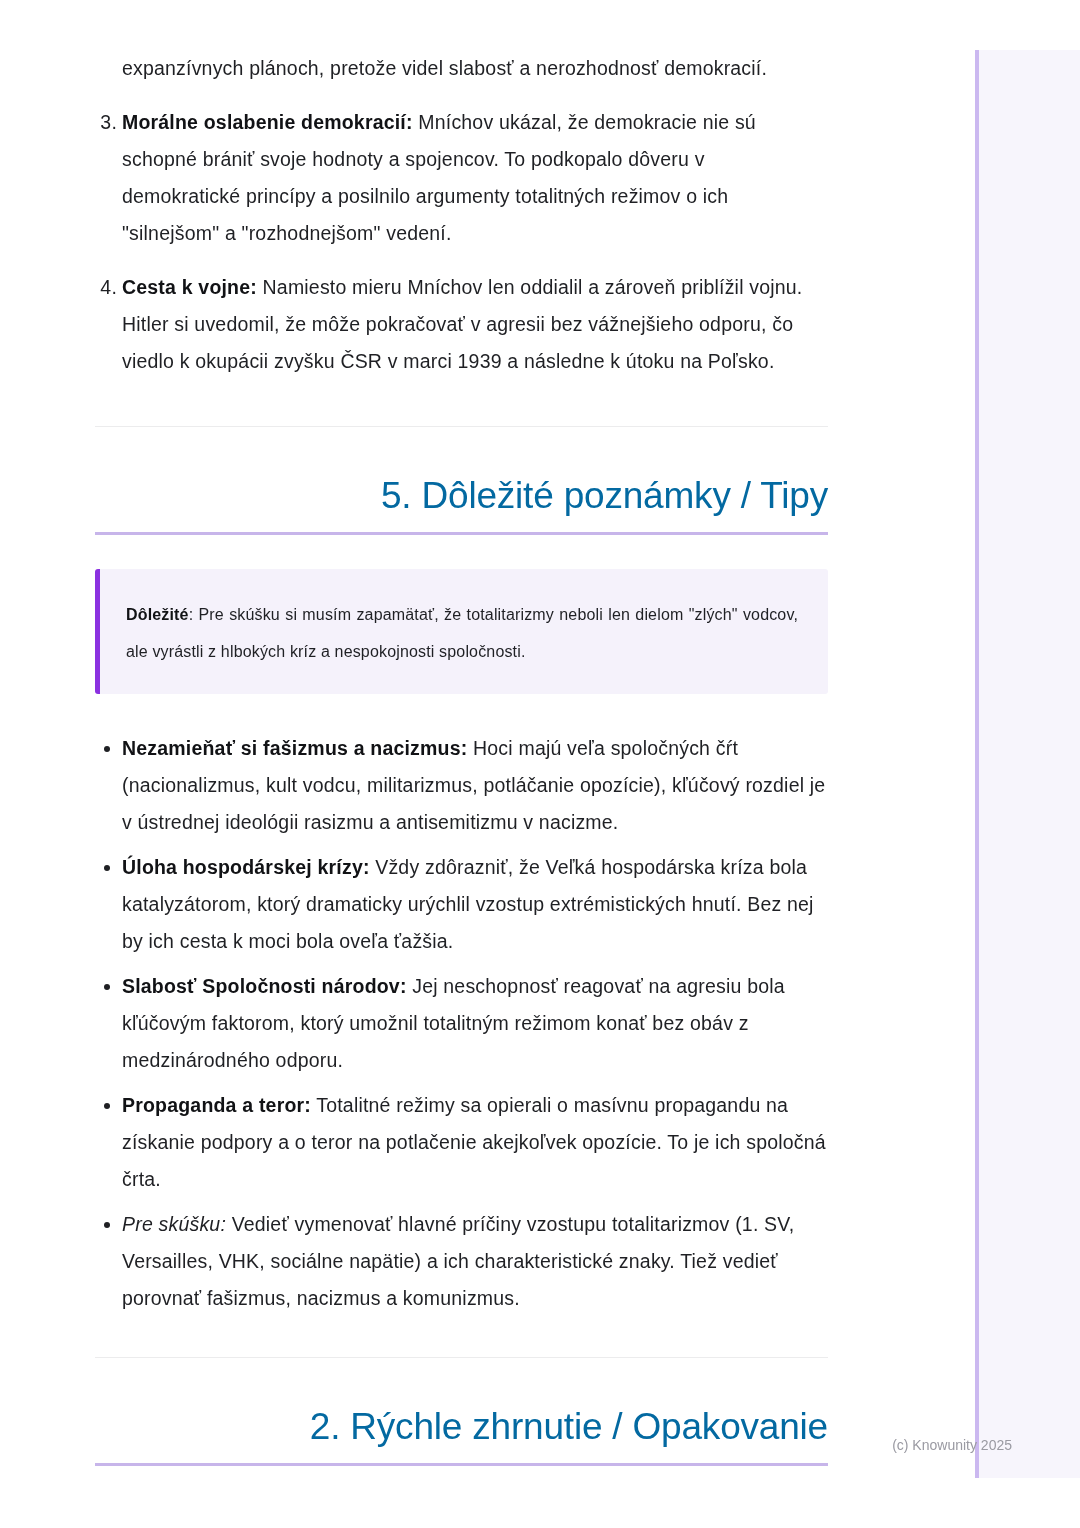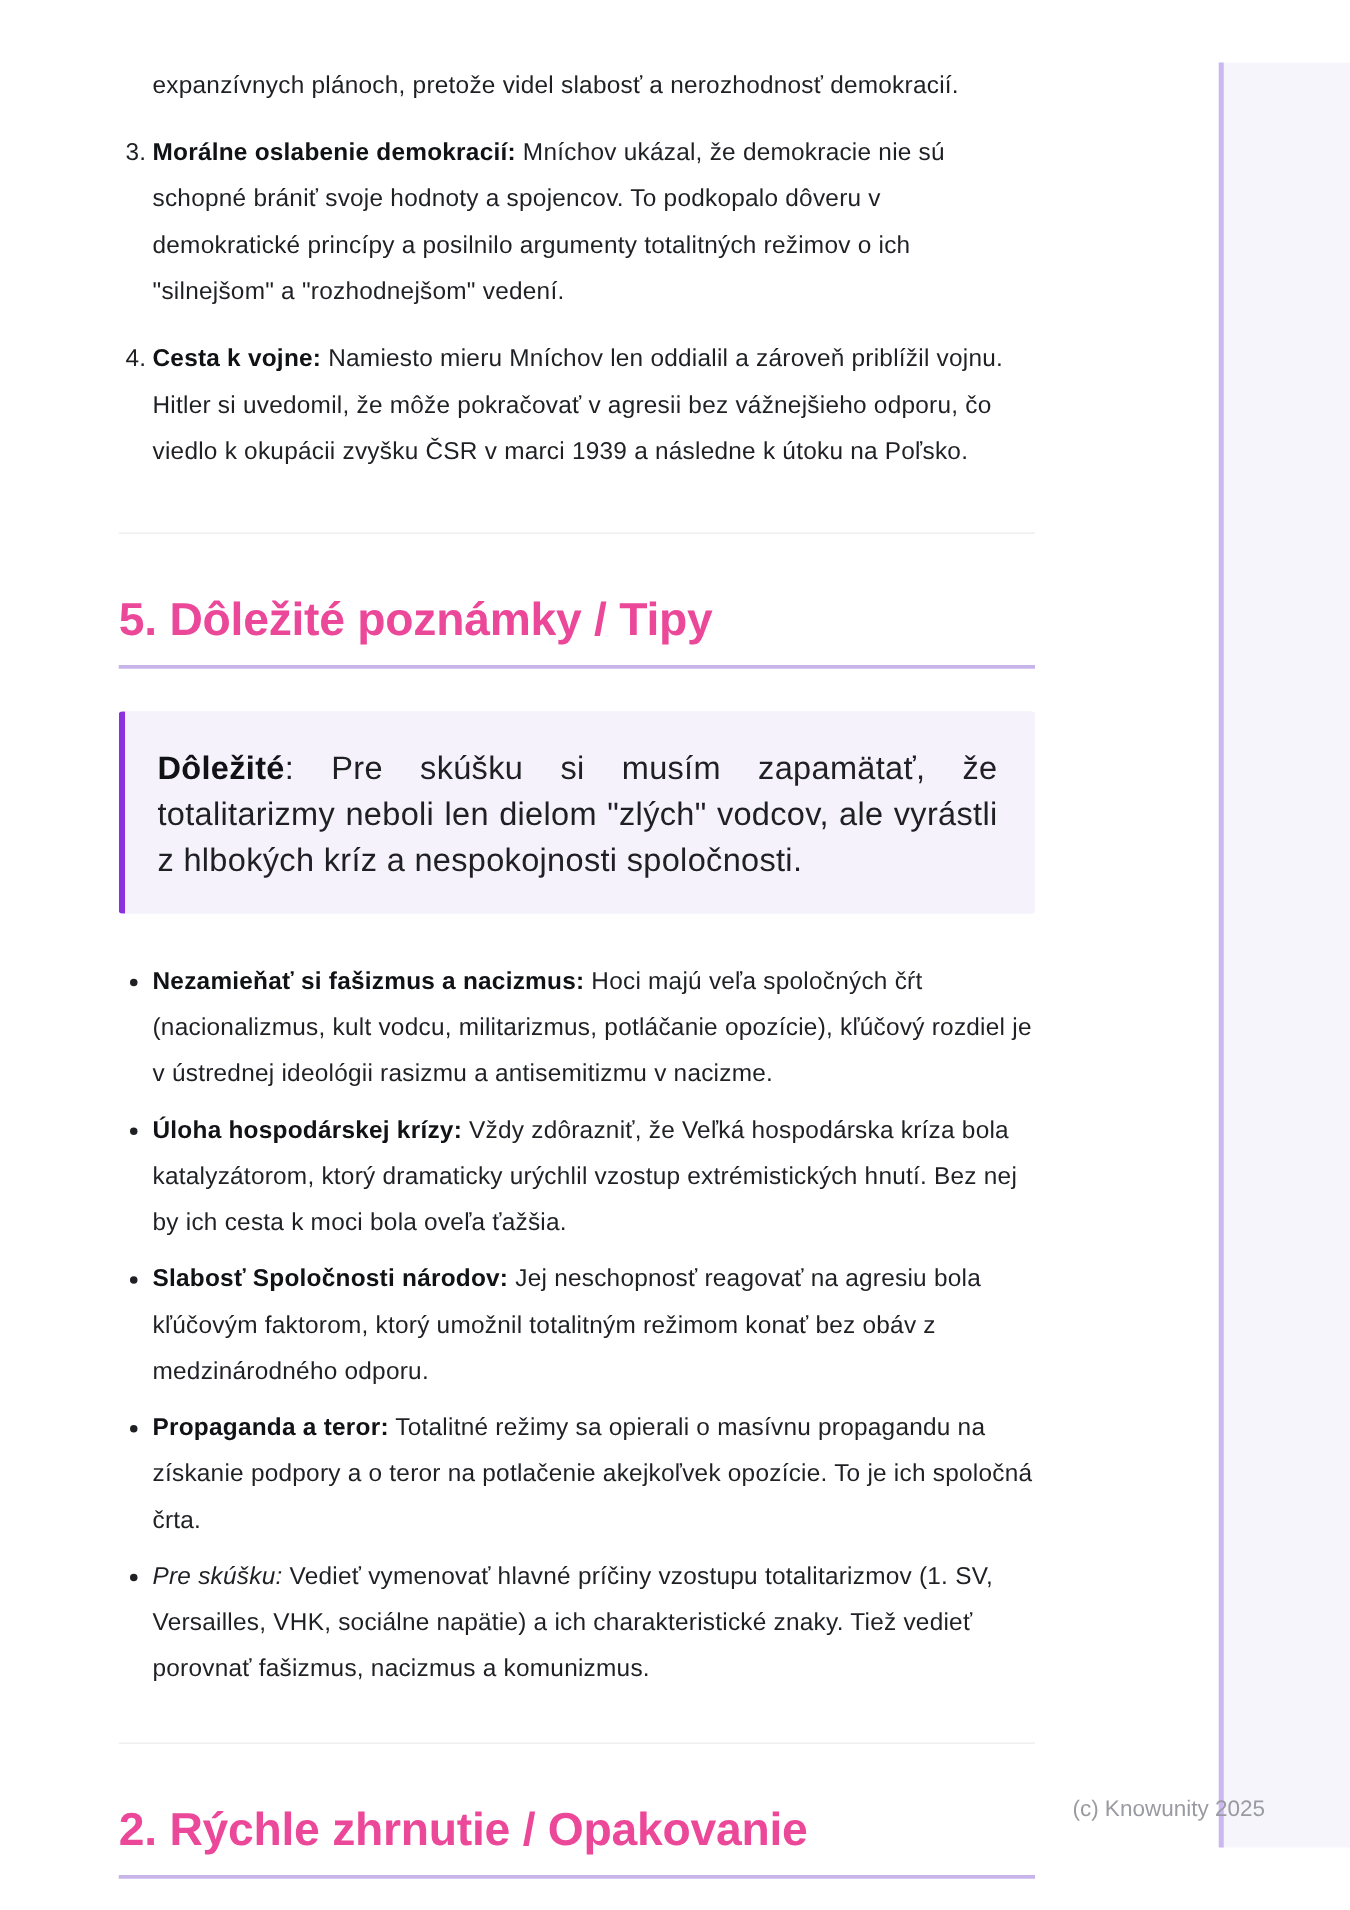--- a/index.html
+++ b/index.html
@@ -122,10 +122,11 @@
   h2.section-title {
     font-size: 37px;
     line-height: 46px;
-    font-weight: 700;
-    color: #ec4899;
+    font-weight: 400;
+    color: #0369a1;
     margin: 0;
     letter-spacing: -0.2px;
+    text-align: right;
   }
   .title-underline {
     height: 3px;

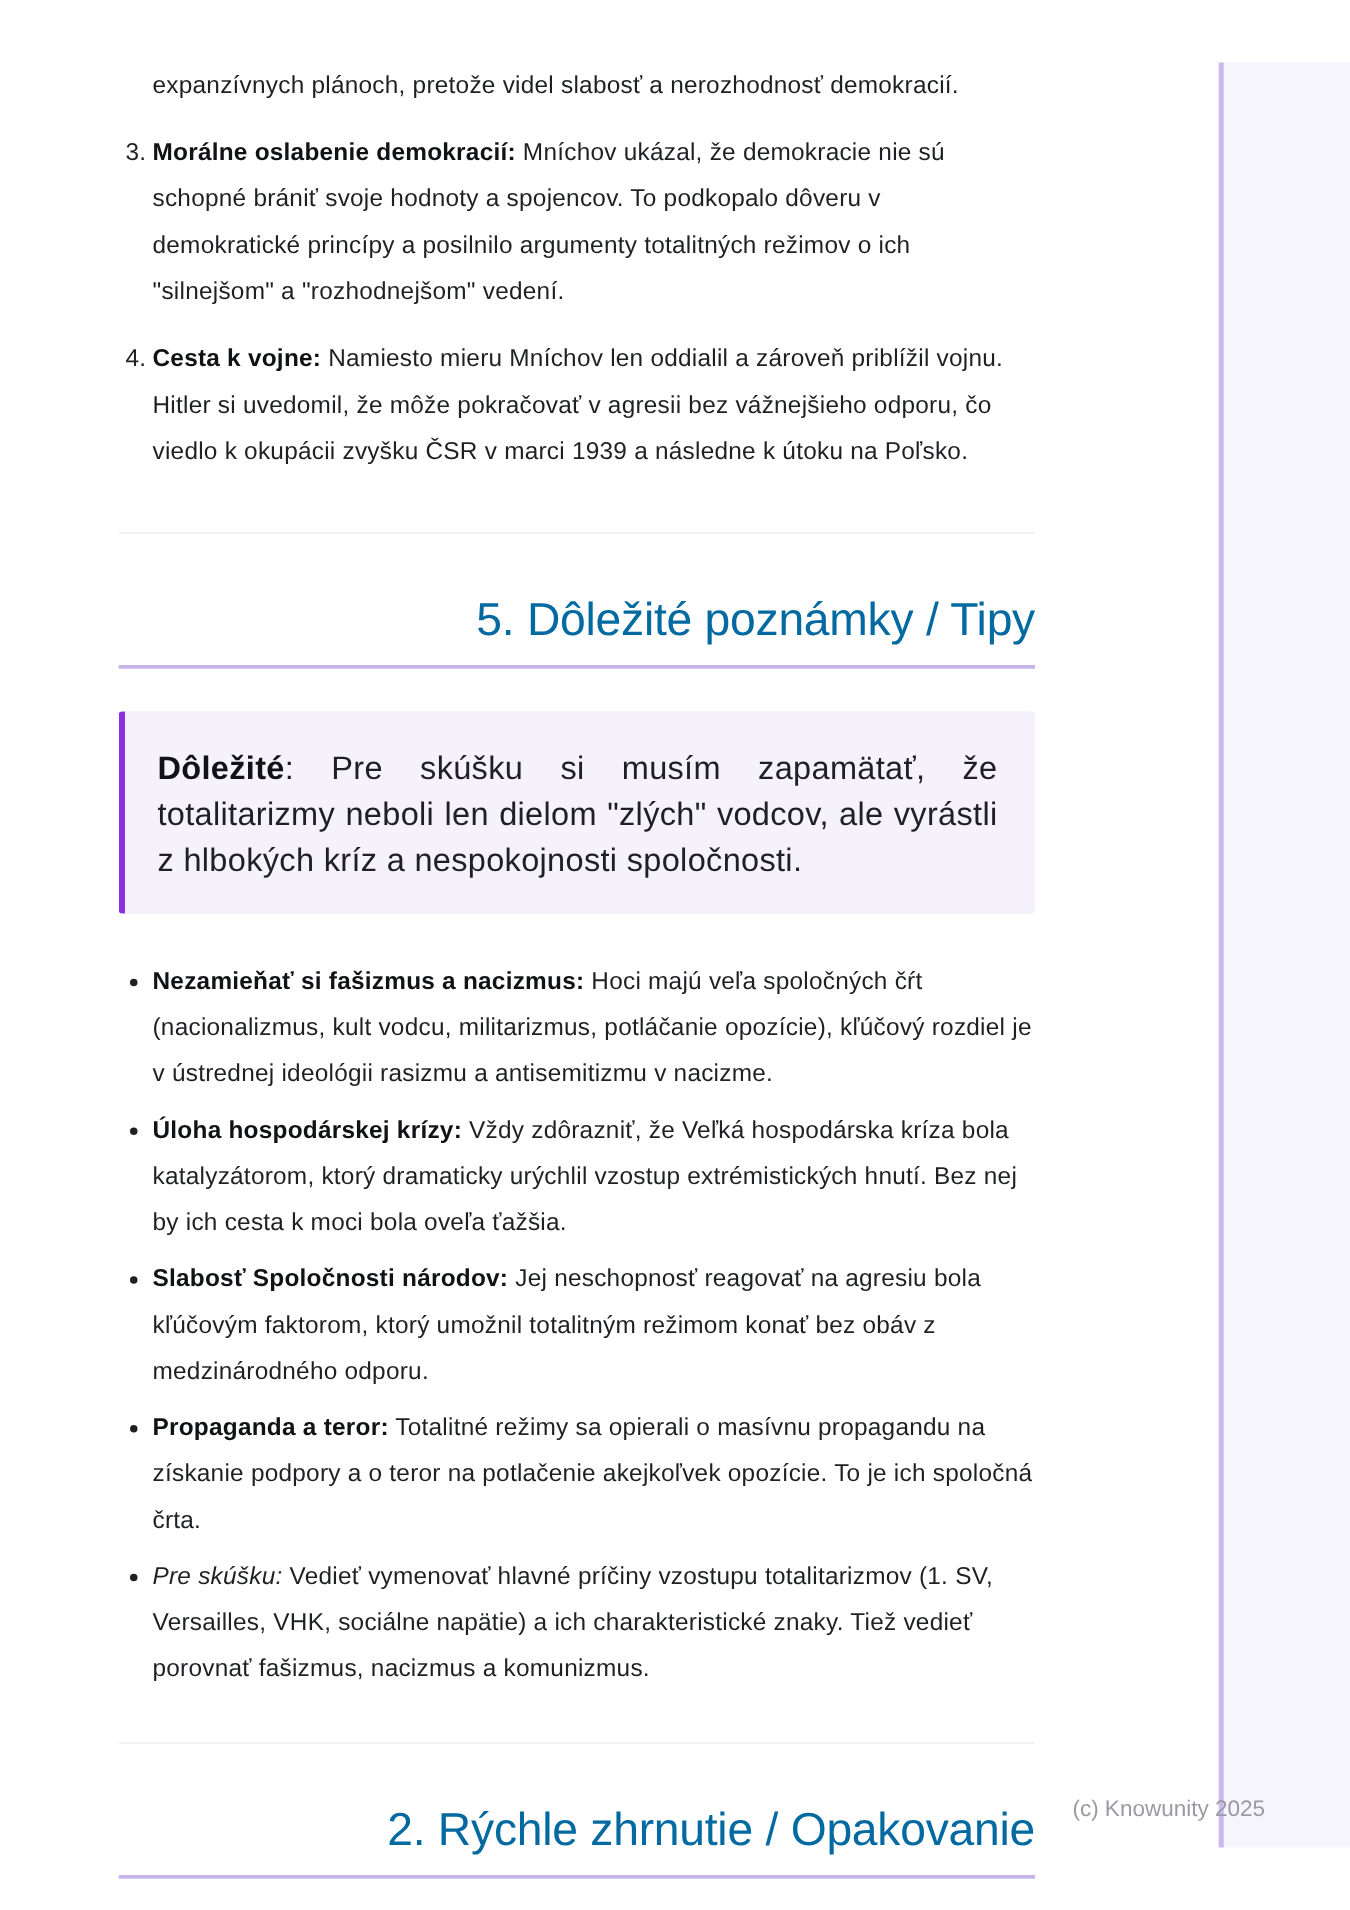--- a/index.html
+++ b/index.html
@@ -146,7 +146,7 @@
   }
   .callout p {
     text-align: justify;
-    font-size: 26px;
+    font-size: 16px;
     line-height: 37px;
   }
 

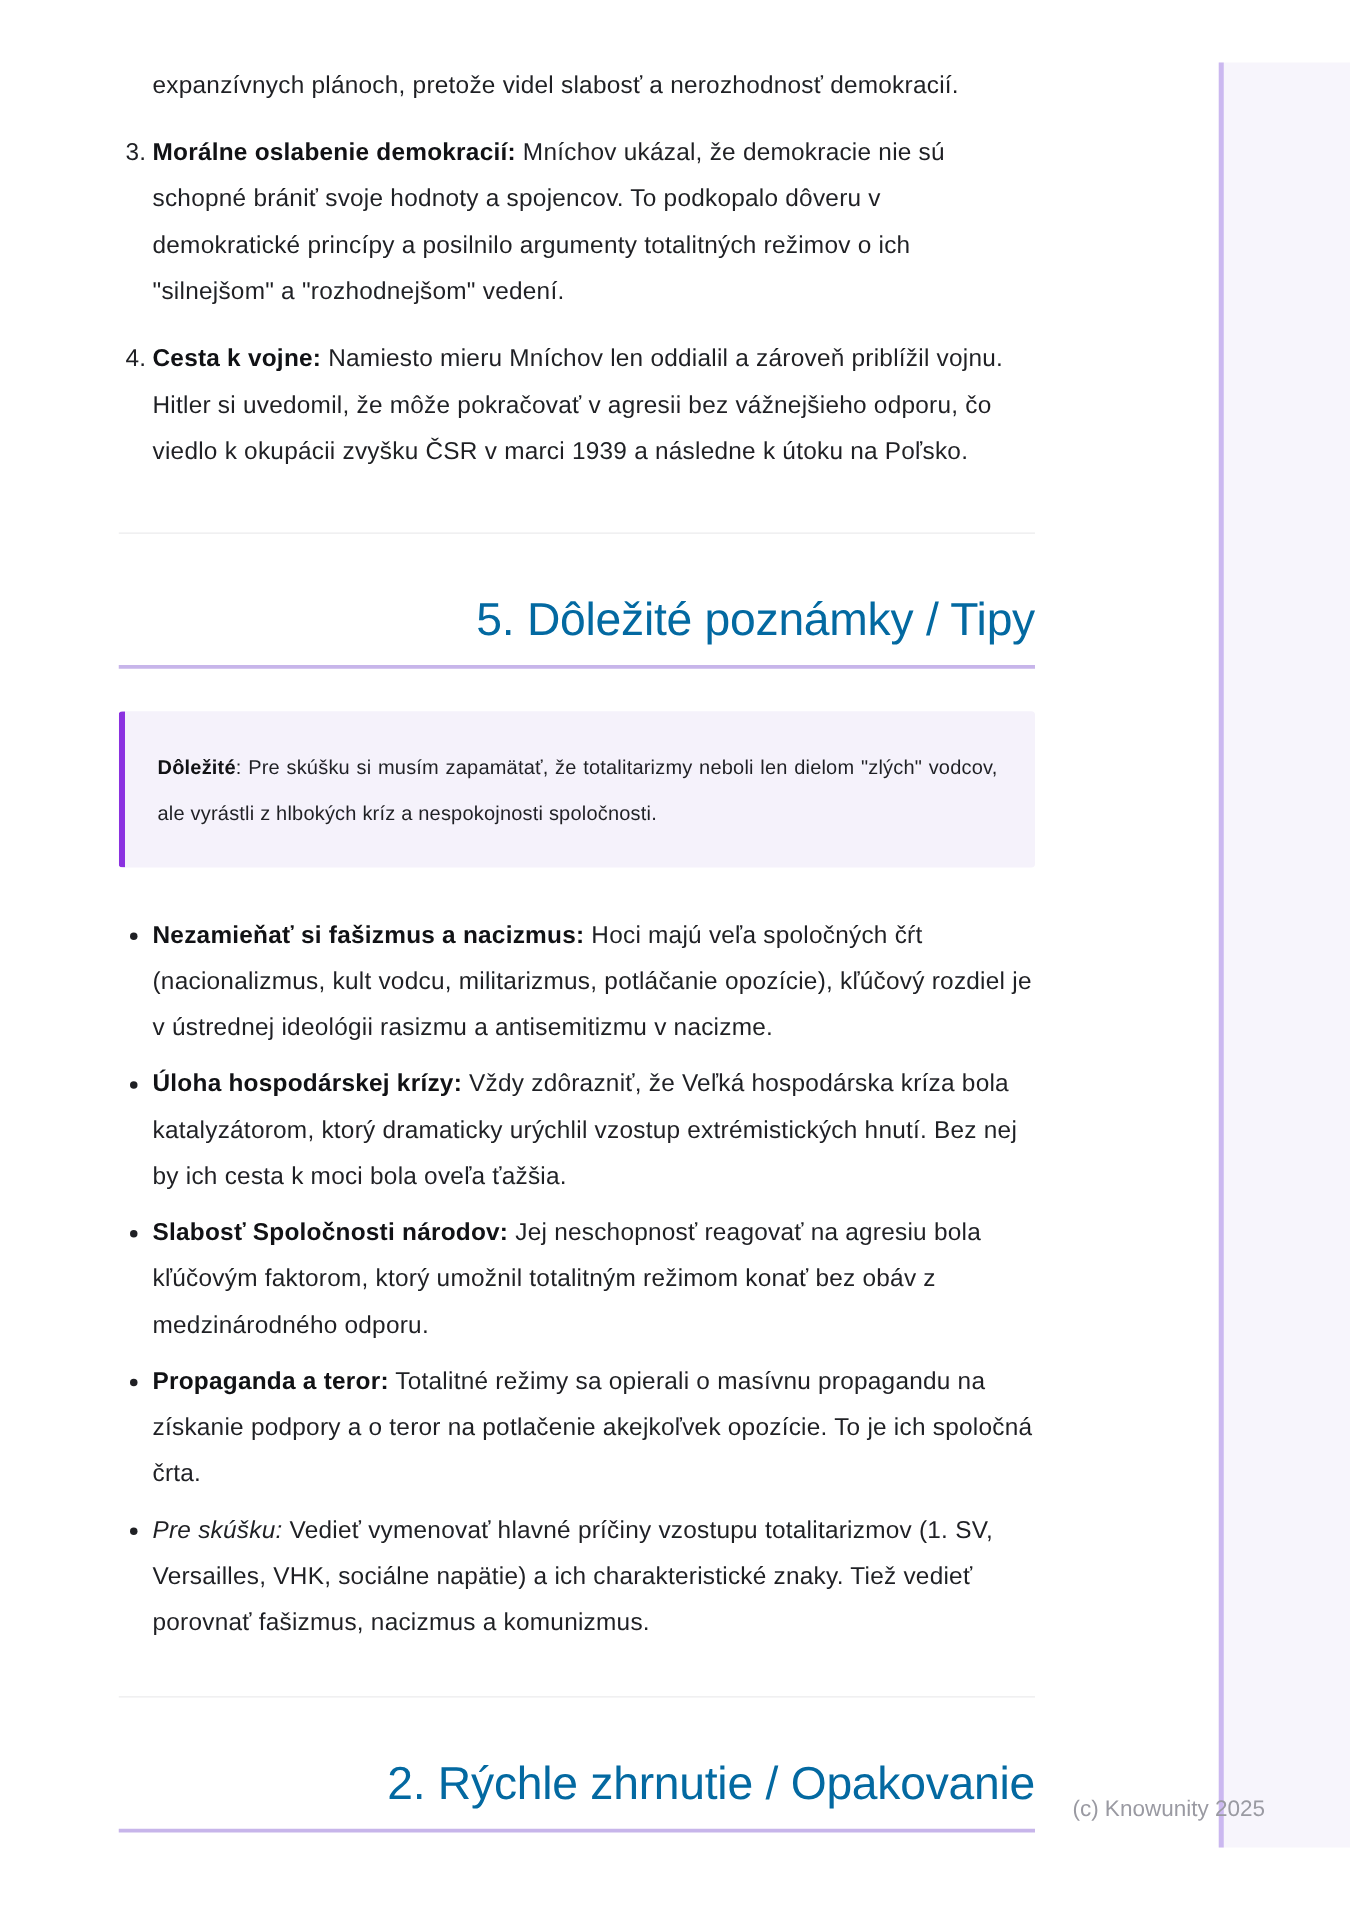--- a/index.html
+++ b/index.html
@@ -155,7 +155,7 @@
     position: absolute;
     right: 68px;
     top: 1437px;
-    font-size: 18px;
+    font-size: 14px;
     color: #9a9aa2;
     font-family: "Liberation Sans", sans-serif;
     white-space: nowrap;

